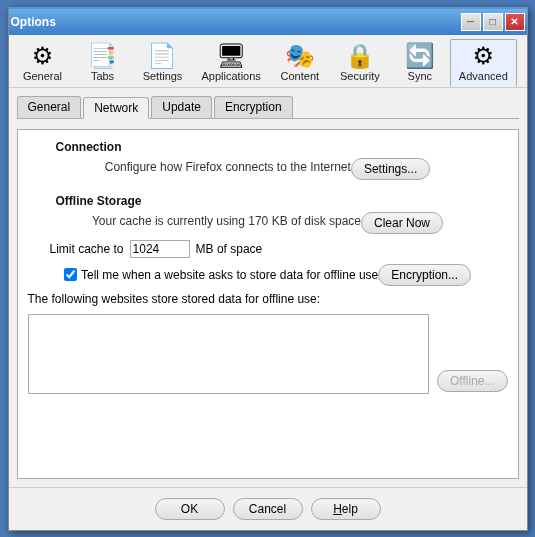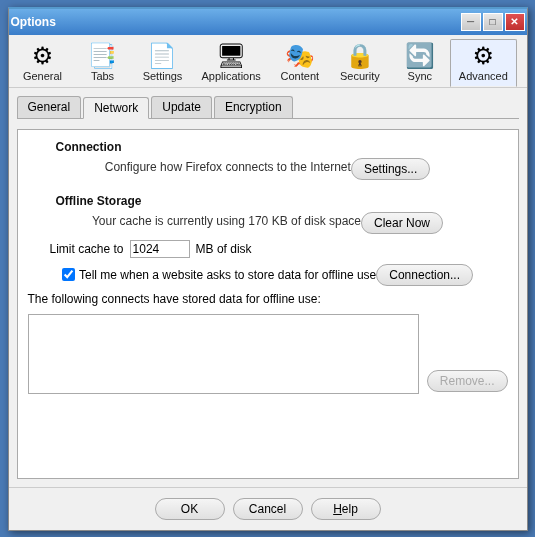--- a/index.html
+++ b/index.html
@@ -277,7 +277,7 @@
           <div class="number-input-group">
             <input type="number" value="1024" style="width: 60px; padding: 1px 2px; border: 1px solid rgb(170, 170, 170); font-size: 12px;">
           </div>
-          <span>MB of disk</span>
+          <span>MB of space</span>
         </div>
         <div class="row">
           <div class="checkbox-row" style="margin:0;">

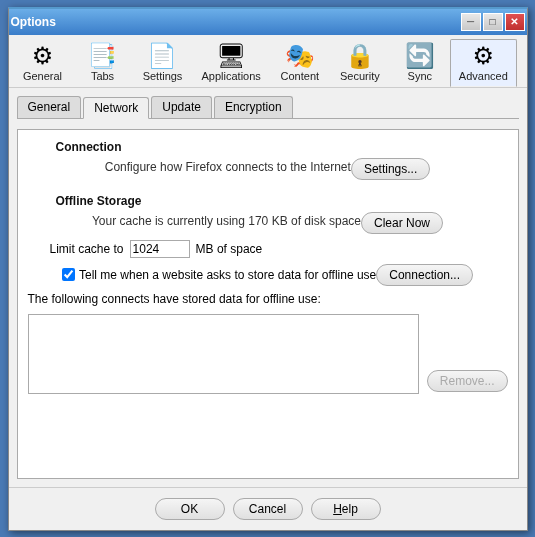--- a/index.html
+++ b/index.html
@@ -284,7 +284,7 @@
             <input type="checkbox" checked="" id="tell-cb" style="">
             <label for="tell-cb">Tell me when a website asks to store data for offline use</label>
           </div>
-          <button class="btn">Connection...</button>
+          <button class="btn">Encryption...</button>
         </div>
         <div style="margin-bottom:4px;">The following connects have stored data for offline use:</div>
         <div style="display:flex; align-items:flex-end; gap:8px;">

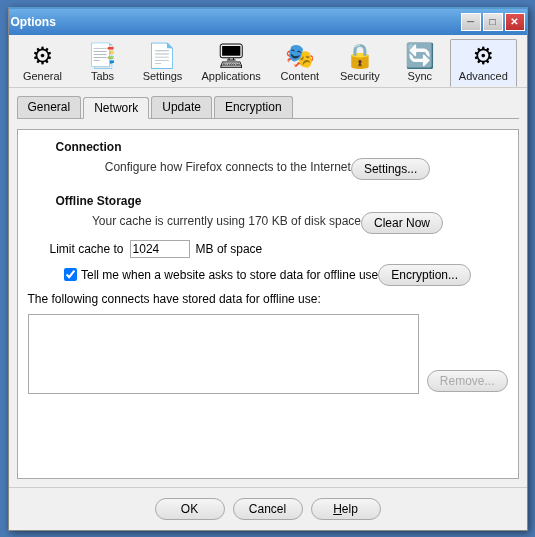--- a/index.html
+++ b/index.html
@@ -286,7 +286,7 @@
           </div>
           <button class="btn">Encryption...</button>
         </div>
-        <div style="margin-bottom:4px;">The following connects have stored data for offline use:</div>
+        <div style="margin-bottom:4px;">The following websites store stored data for offline use:</div>
         <div style="display:flex; align-items:flex-end; gap:8px;">
           <div class="websites-list" style="flex:1;"></div>
           <div style="display:flex; flex-direction:column; gap:4px; padding-bottom:2px;">

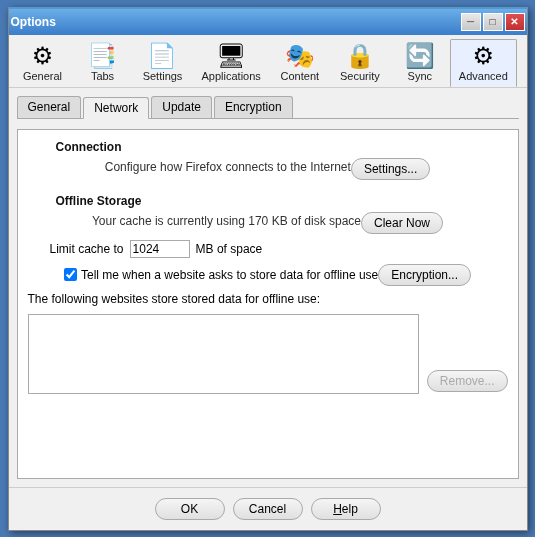--- a/index.html
+++ b/index.html
@@ -290,7 +290,7 @@
         <div style="display:flex; align-items:flex-end; gap:8px;">
           <div class="websites-list" style="flex:1;"></div>
           <div style="display:flex; flex-direction:column; gap:4px; padding-bottom:2px;">
-            <button class="btn" disabled="">Remove...</button>
+            <button class="btn" disabled="">Offline...</button>
           </div>
         </div>
       </div>

